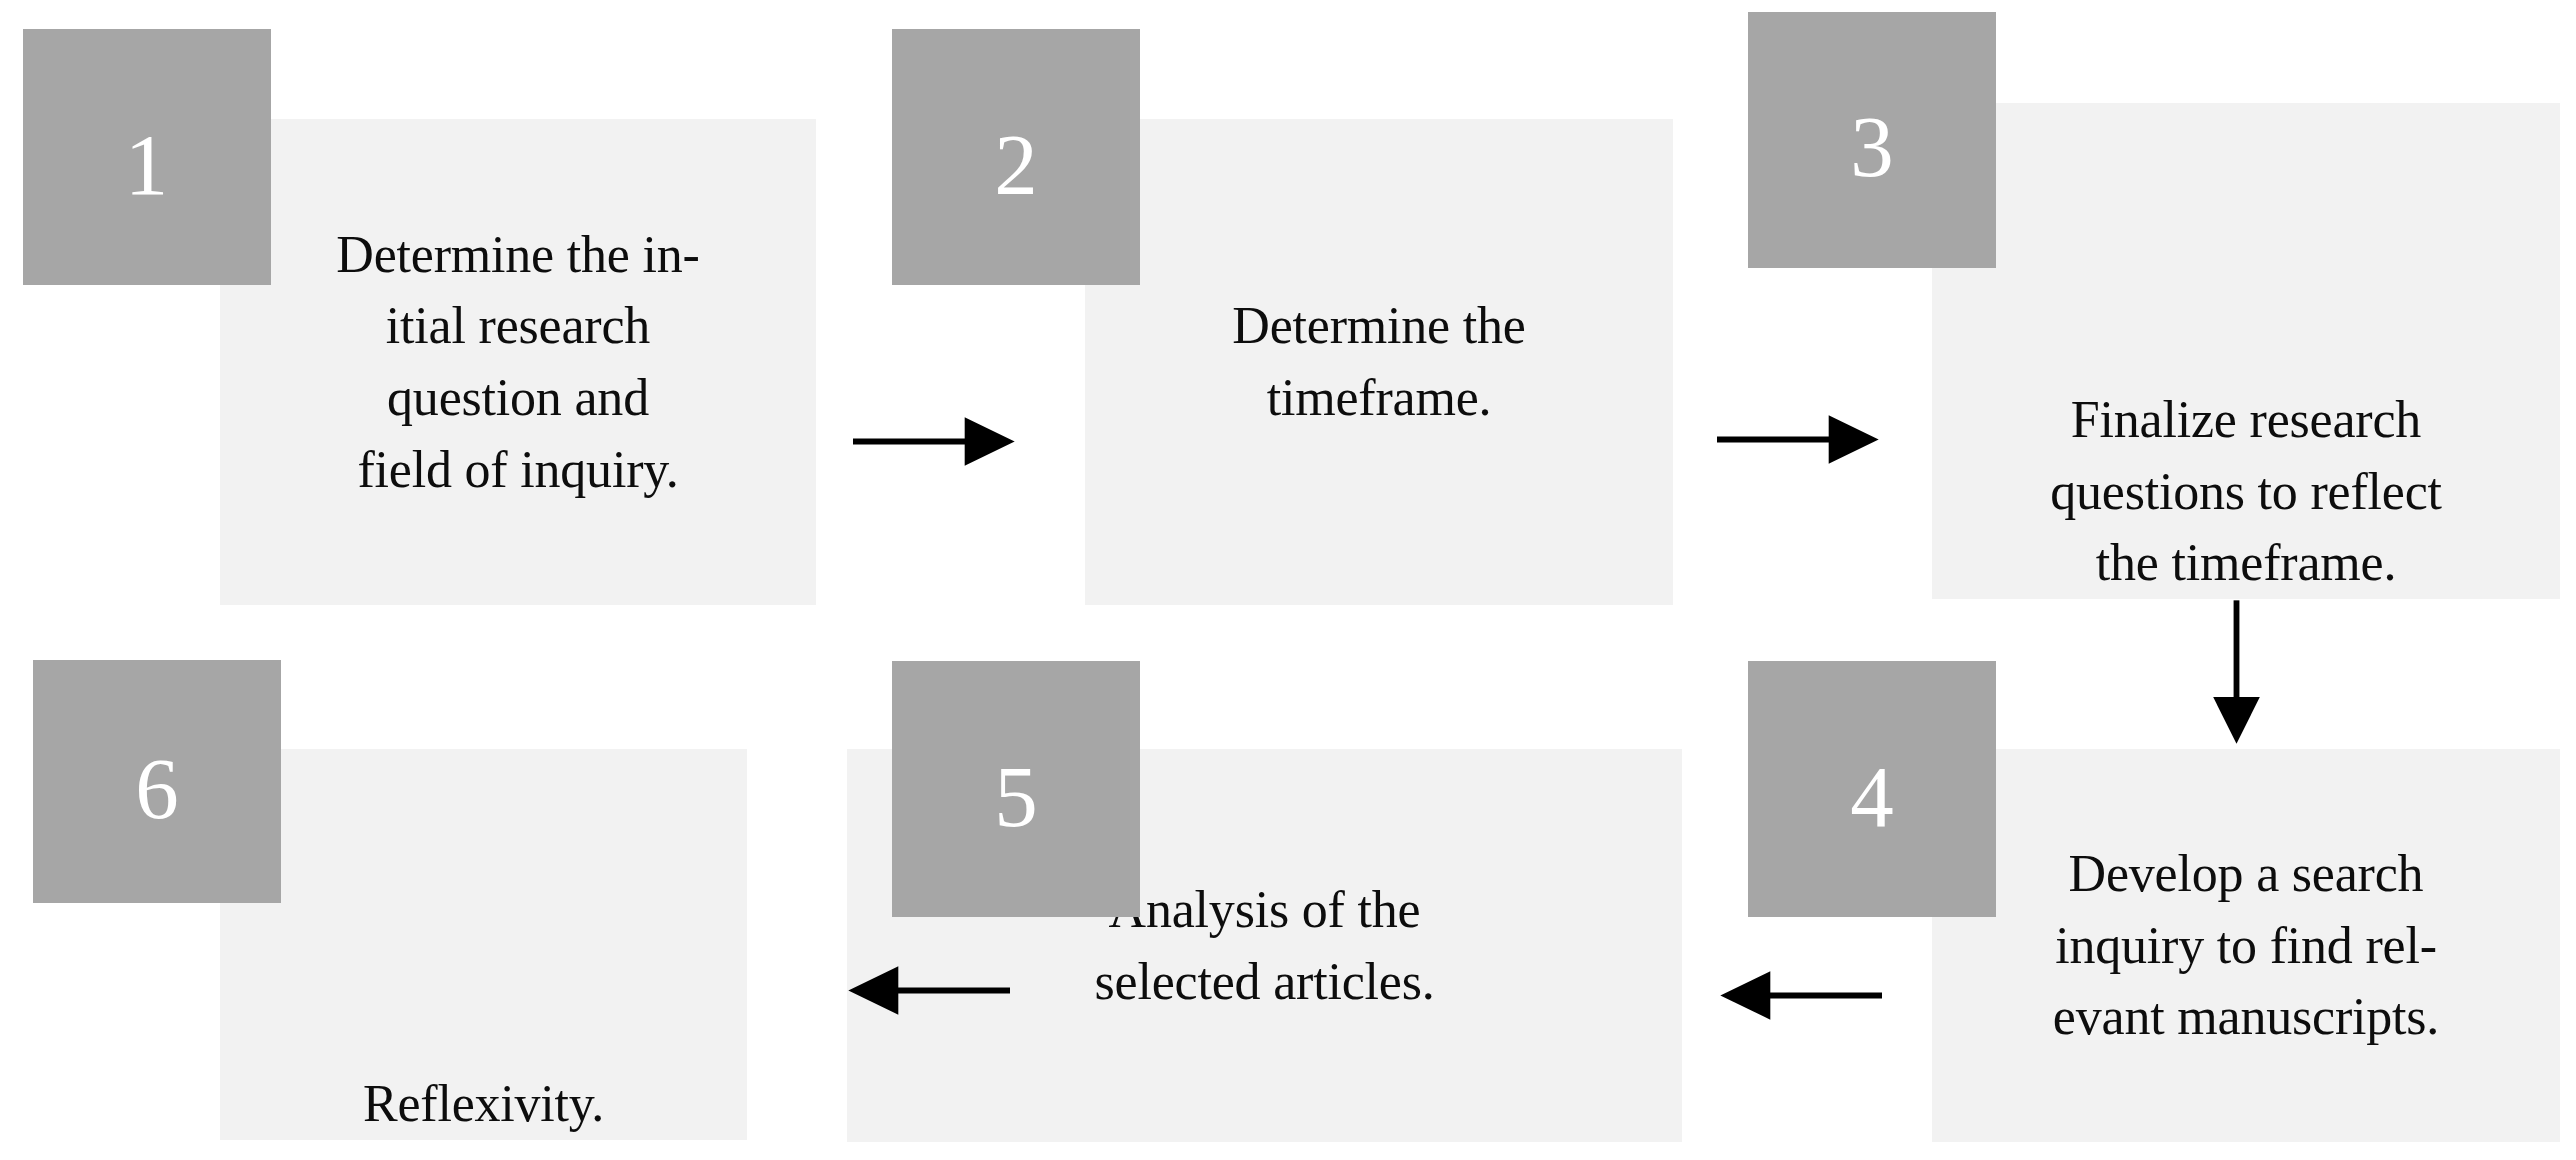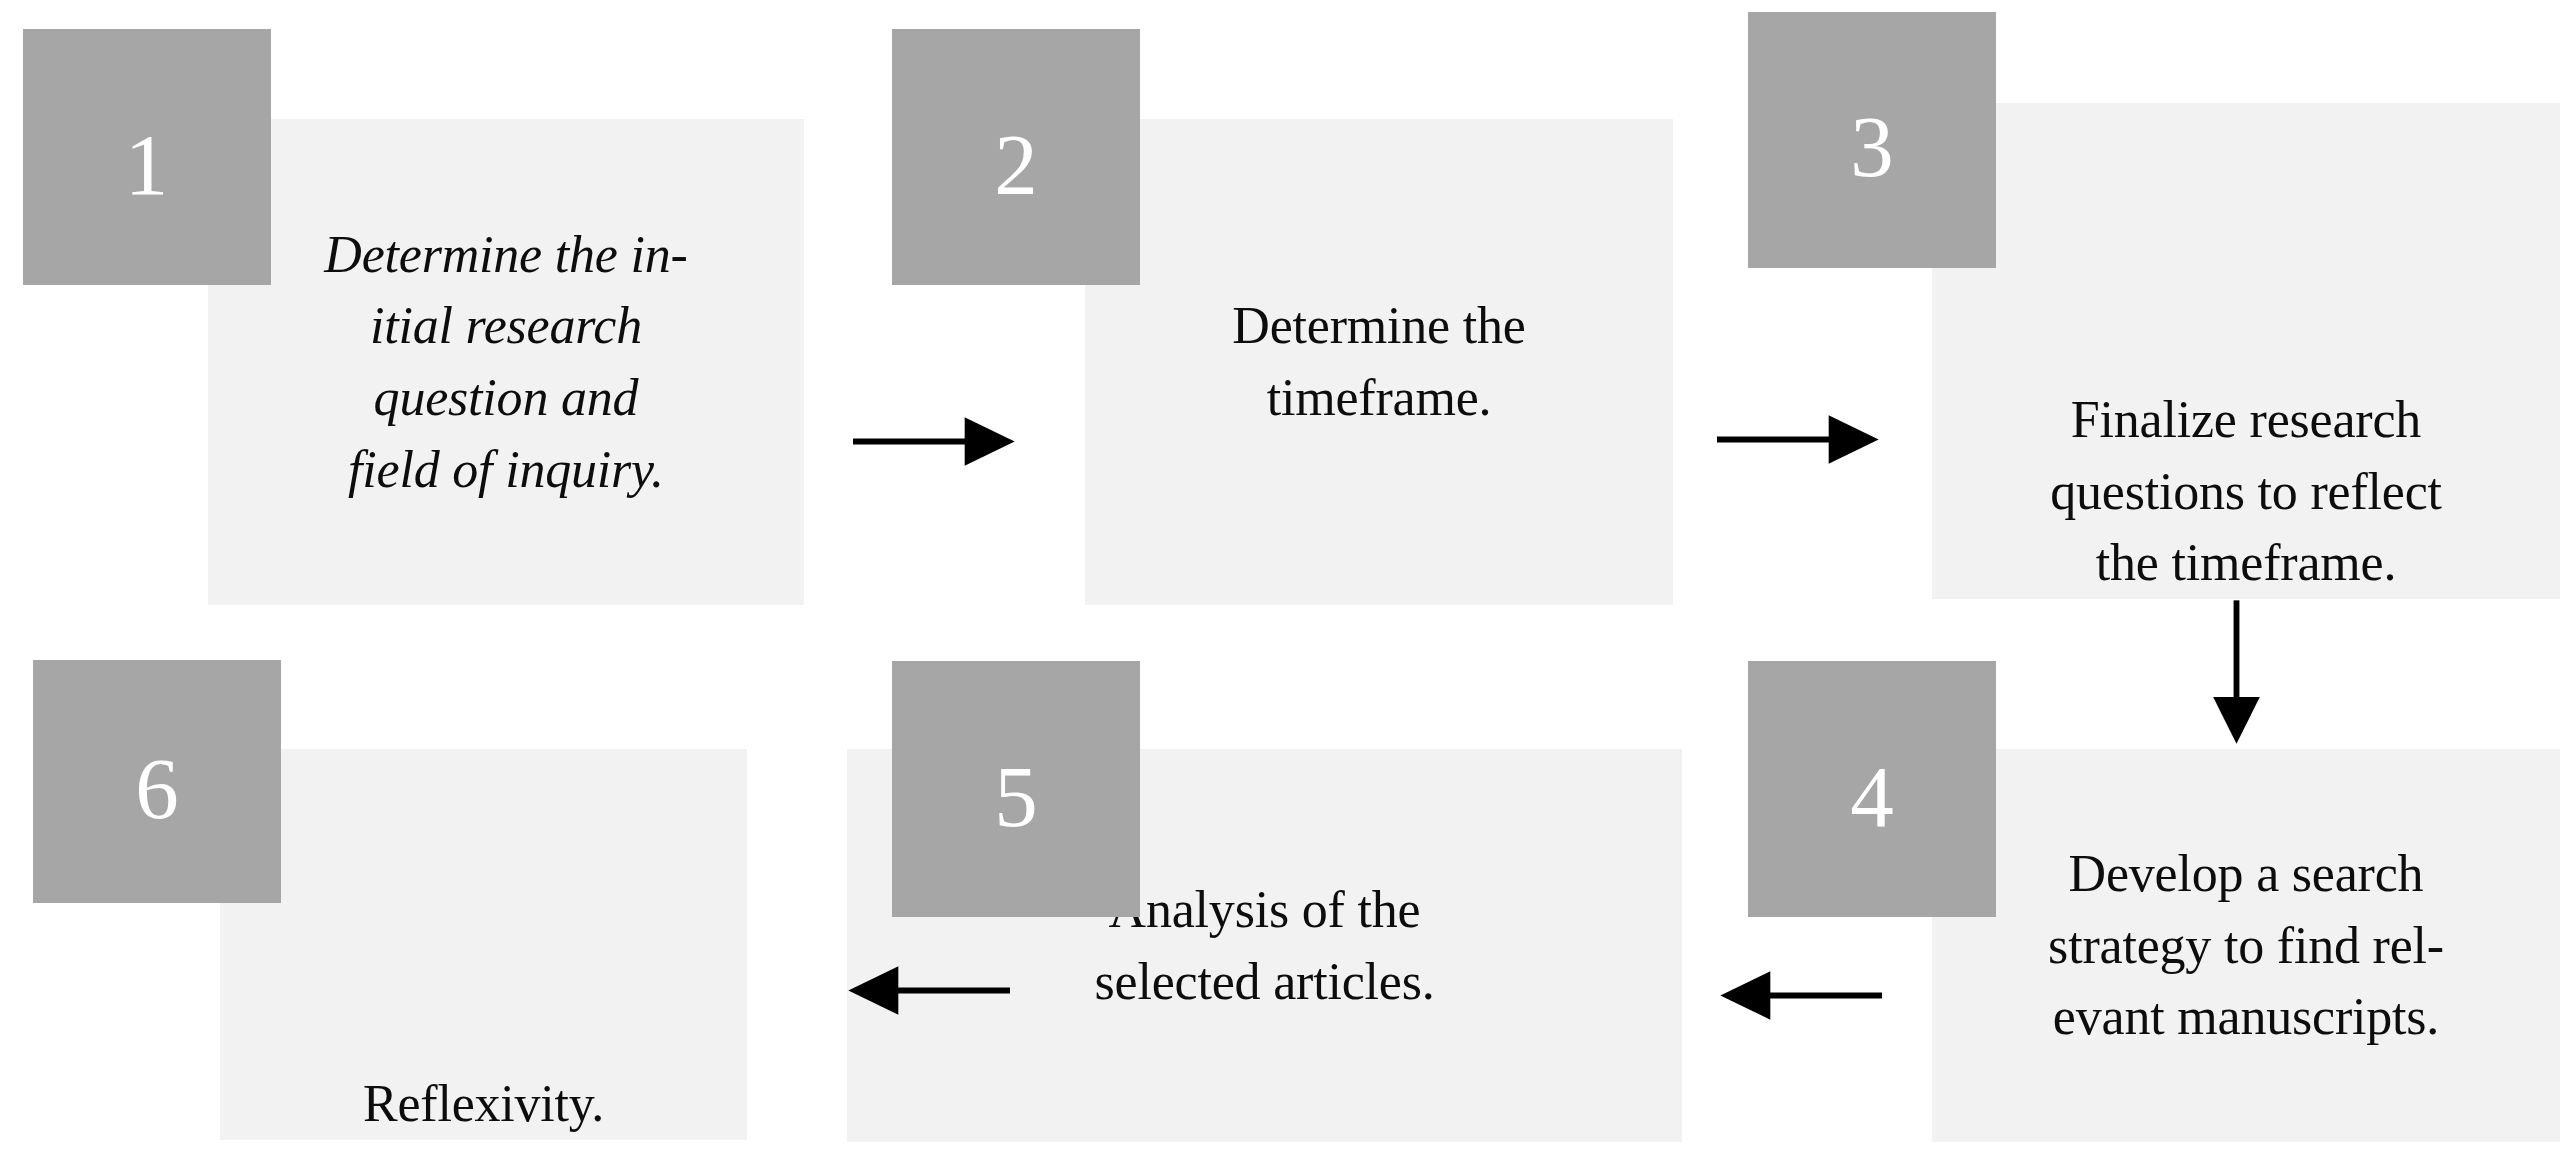--- a/index.html
+++ b/index.html
@@ -57,7 +57,7 @@
 
 <div id="stage">
 
-  <div class="panel" style="left:208px; top:119px; width:596px; height:486px;font-style:italic;">
+  <div class="panel" style="left:220px; top:119px; width:596px; height:486px;">
     <span class="panel-text">Determine the in-
 itial research
 question and

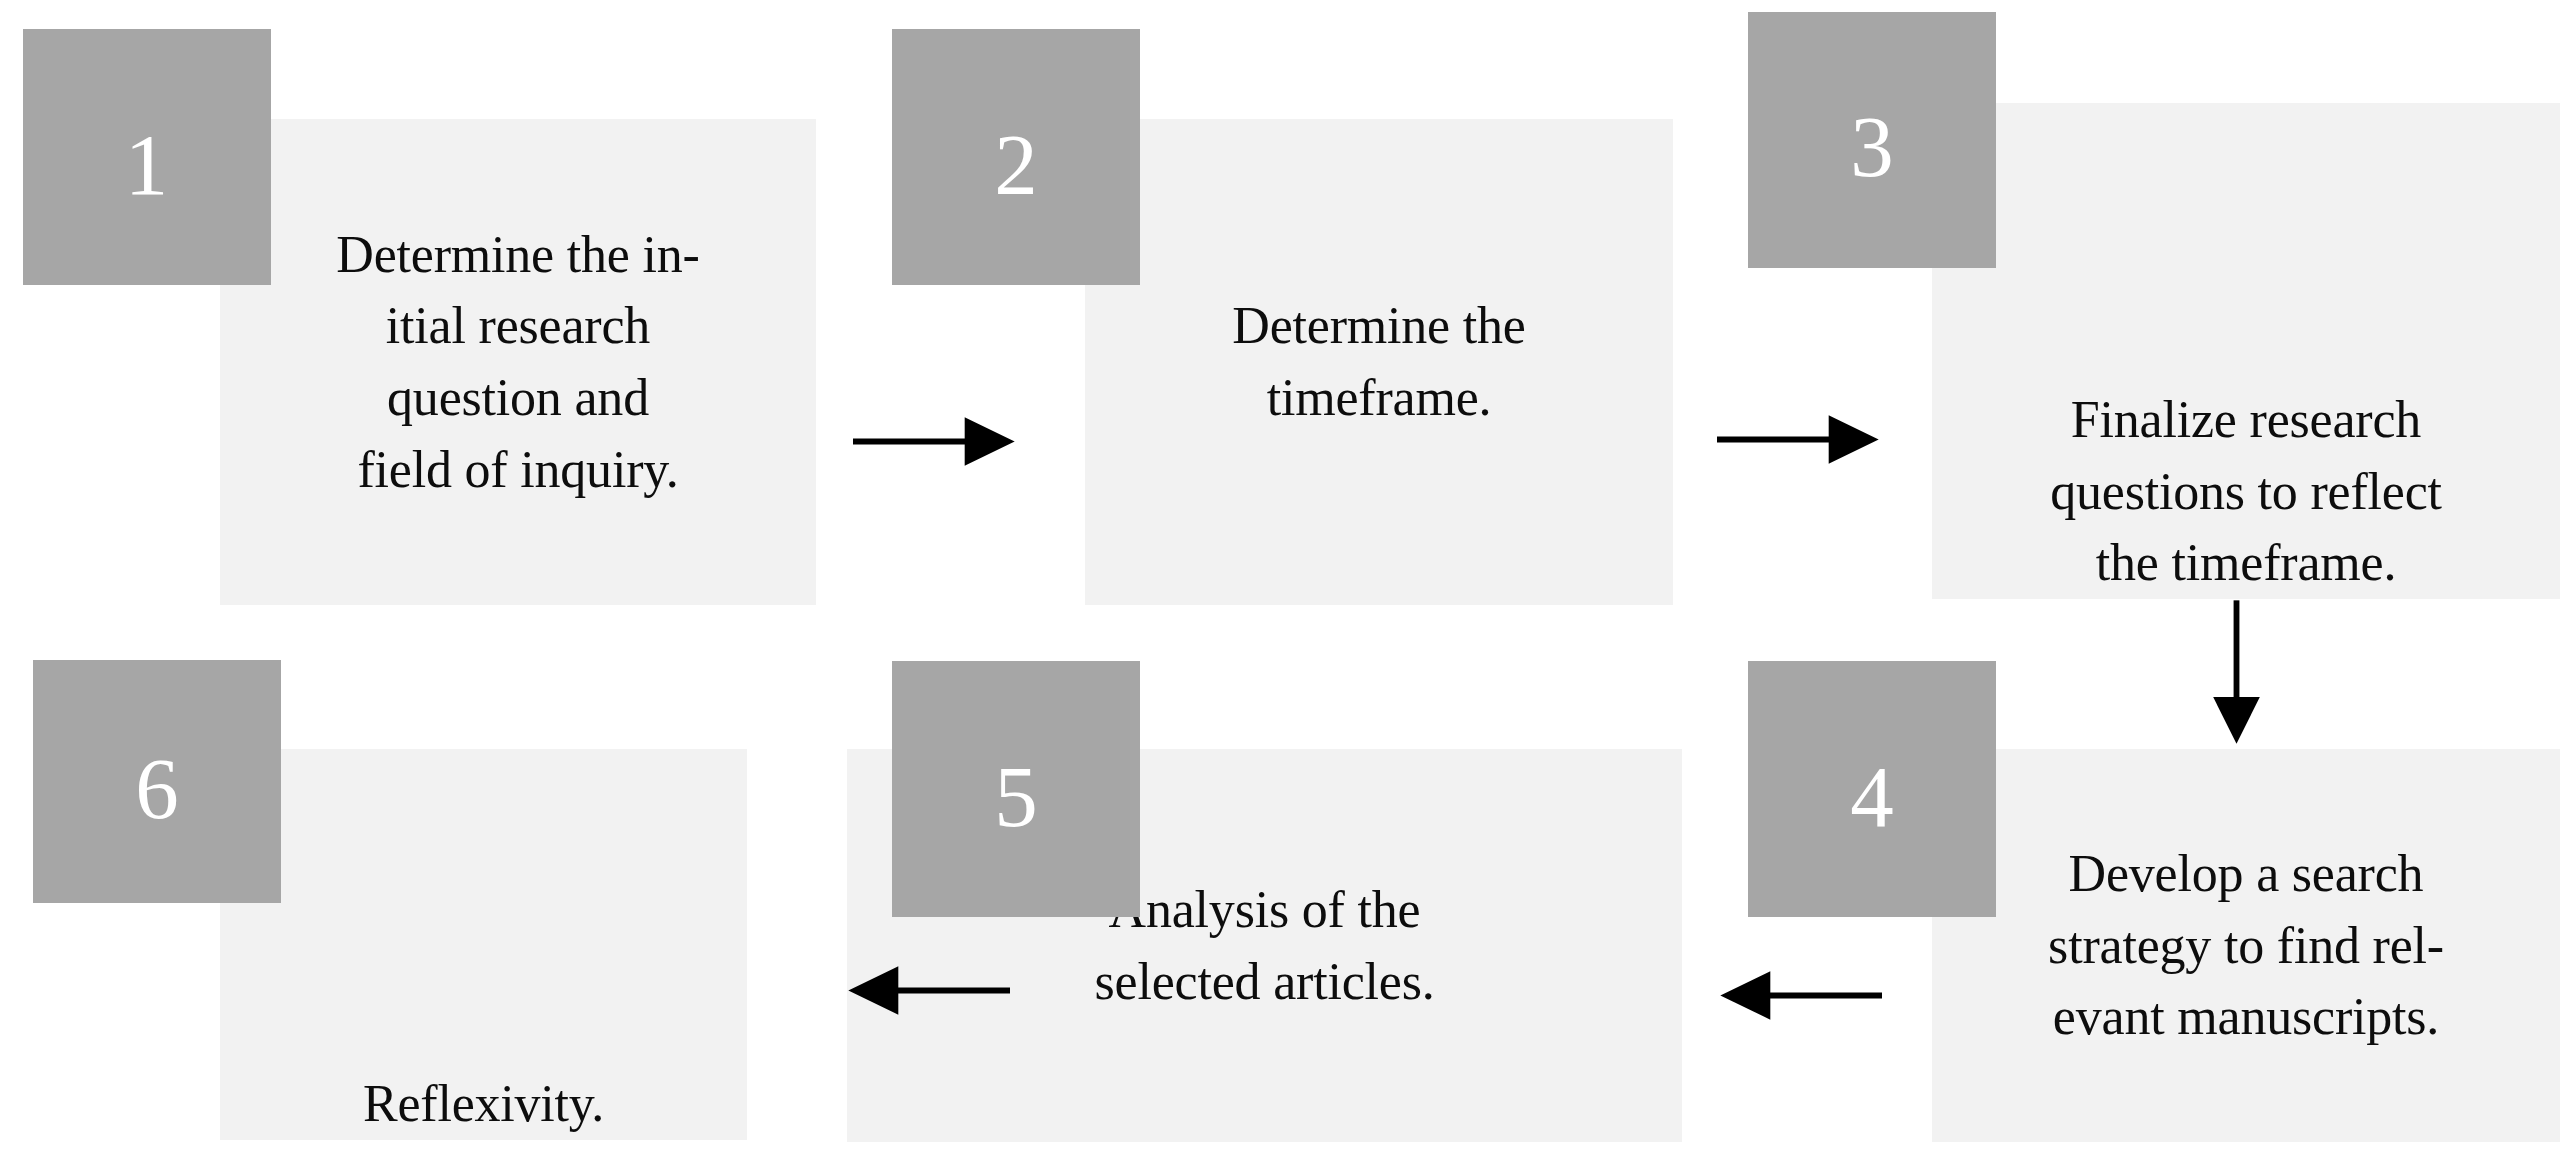--- a/index.html
+++ b/index.html
@@ -86,7 +86,7 @@
 
   <div class="panel" style="left:1932px; top:749px; width:628px; height:393px;">
     <span class="panel-text">Develop a search
-strategy to find rel-
+inquiry to find rel-
 evant manuscripts.</span>
   </div>
   <div class="badge" style="left:1748px; top:661px; width:248px; height:256px;">

